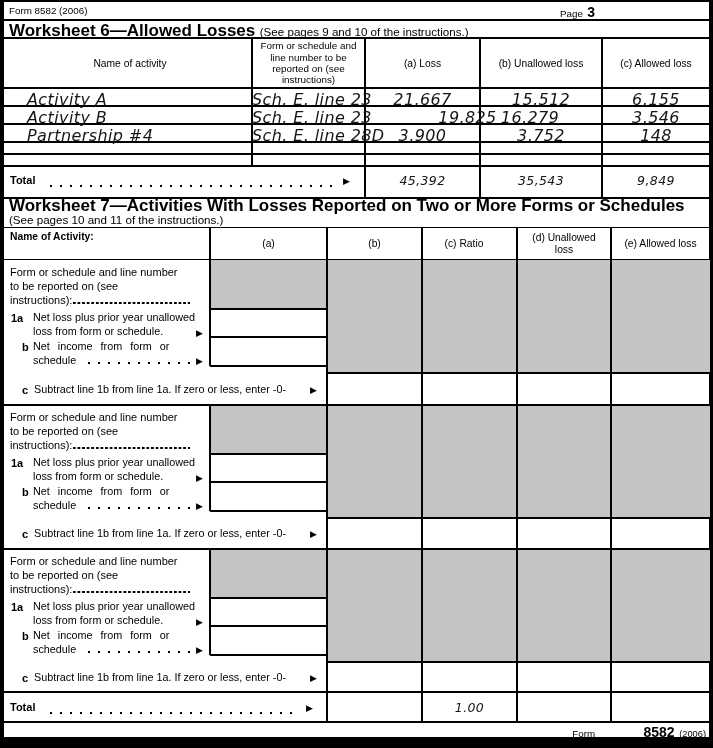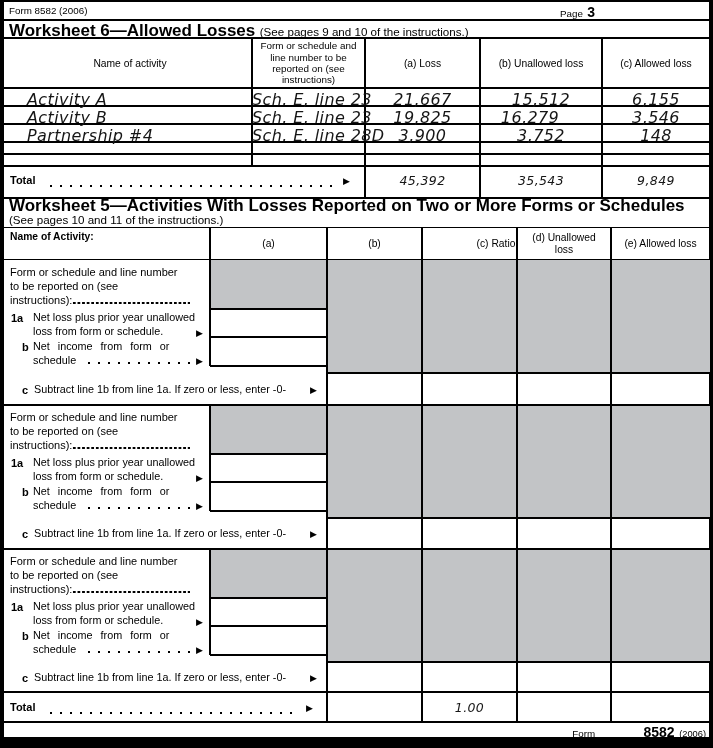--- a/index.html
+++ b/index.html
@@ -148,7 +148,7 @@
 
   <div class="t hw" style="left:27px;top:108px;">Activity B</div>
   <div class="t hw center" style="left:252px;top:108px;width:113px;">Sch. E, line 23</div>
-  <div class="t hw center" style="left:365px;top:108px;width:115px;">19,825</div>
+  <div class="t hw center" style="left:365px;top:108px;width:115px;padding-left:45px;">19,825</div>
   <div class="t hw center" style="left:480px;top:108px;width:100px;">16,279</div>
   <div class="t hw center" style="left:602px;top:108px;width:108px;">3,546</div>
 

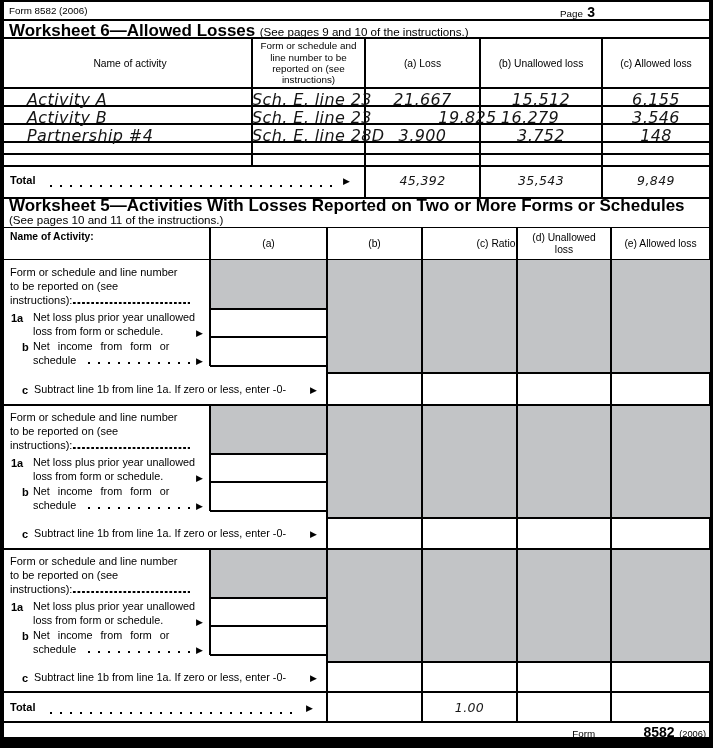--- a/index.html
+++ b/index.html
@@ -166,7 +166,7 @@
   <div class="t hw center" style="left:602px;top:173px;width:108px;font-size:12.5px;">9,849</div>
 
   <div class="t" style="left:9px;top:200px;width:698px;white-space:normal;line-height:12.8px;">
-    <span class="ws-title-main">Worksheet 5—Activities With Losses Reported on Two or More Forms or Schedules</span>
+    <span class="ws-title-main">Worksheet 7—Activities With Losses Reported on Two or More Forms or Schedules</span>
     <span class="ws-title-note">(See pages 10 and 11 of the instructions.)</span>
   </div>
 

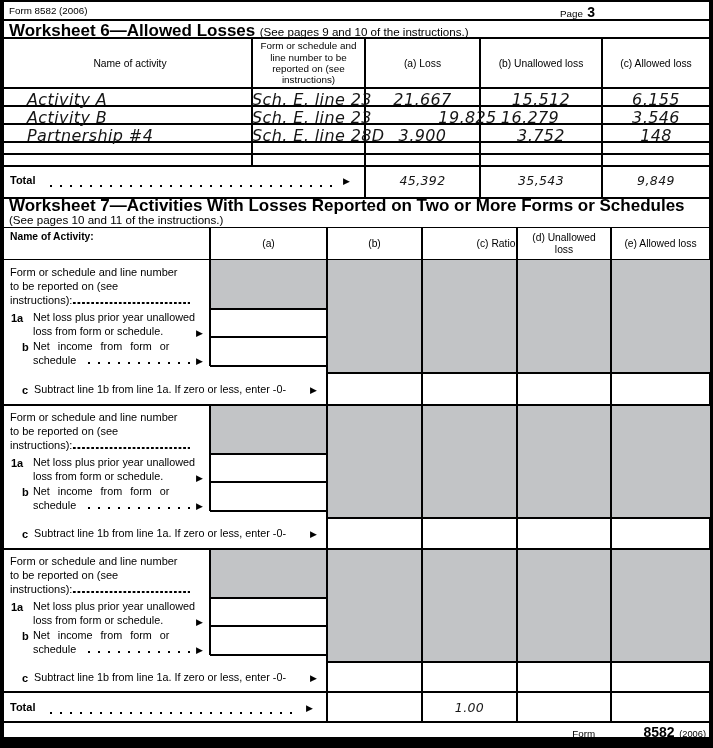--- a/index.html
+++ b/index.html
@@ -173,7 +173,7 @@
   <div class="t bold small" style="left:10px;top:231px;">Name of Activity:</div>
   <div class="t flexc small" style="left:210px;top:228px;width:117px;height:31px;">(a)</div>
   <div class="t flexc small" style="left:327px;top:228px;width:95px;height:31px;">(b)</div>
-  <div class="t flexc small" style="left:422px;top:228px;width:84px;height:31px;padding-left:32px;">(c) Ratio</div>
+  <div class="t flexc small" style="left:422px;top:228px;width:84px;height:31px;">(c) Ratio</div>
   <div class="t flexc" style="left:517px;top:228px;width:94px;height:31px;font-size:10.3px;line-height:11.5px;white-space:normal;padding:0 10px;box-sizing:border-box;">(d) Unallowed loss</div>
   <div class="t flexc small" style="left:611px;top:228px;width:99px;height:31px;">(e) Allowed loss</div>
 

